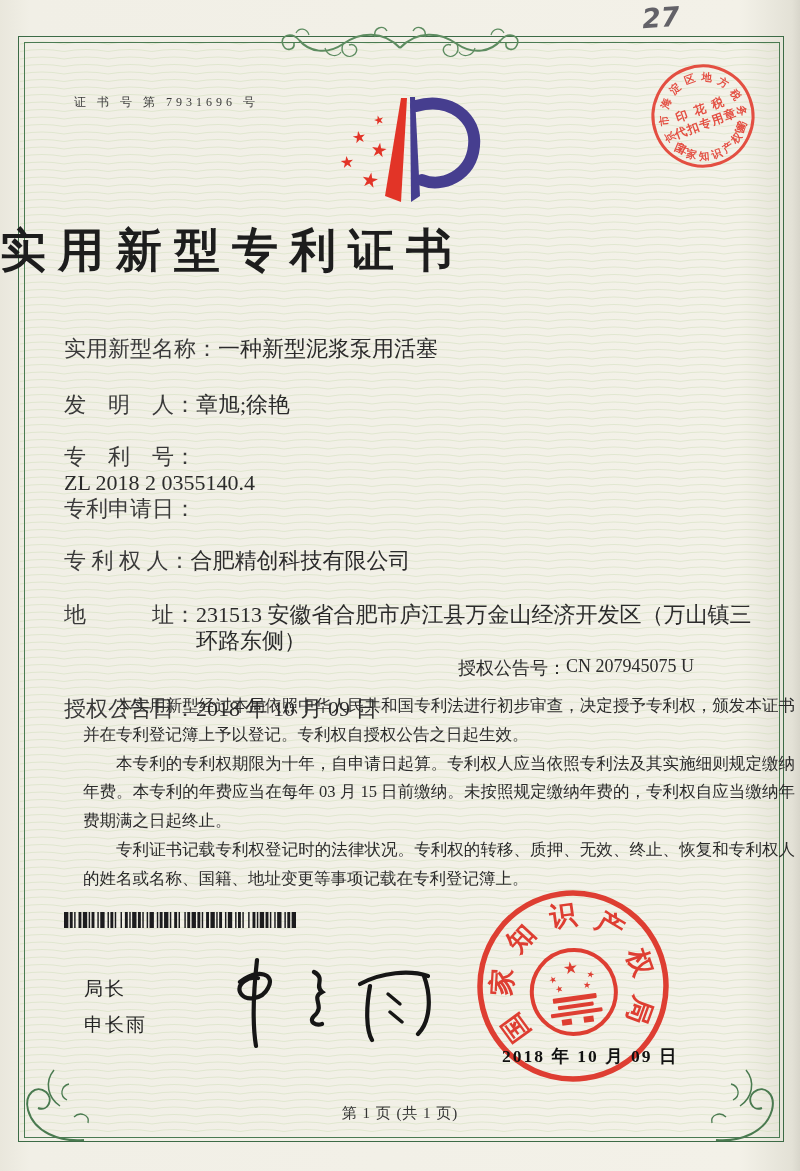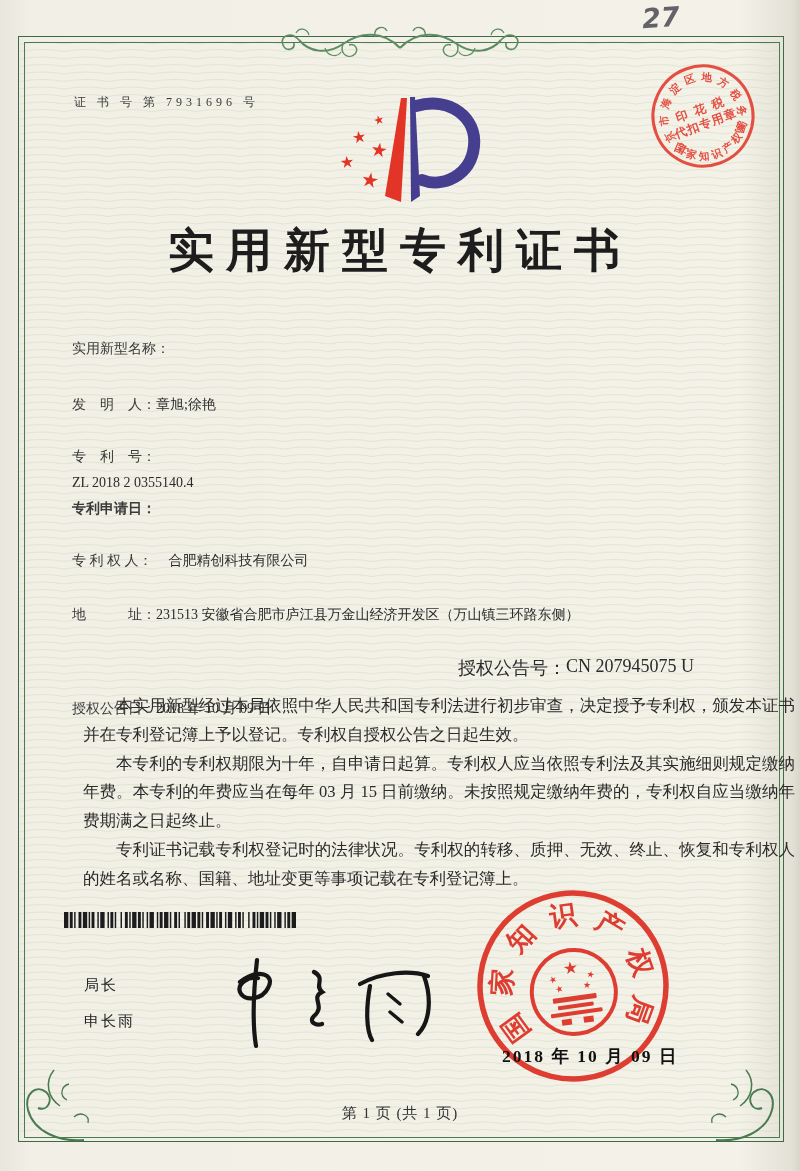--- a/index.html
+++ b/index.html
@@ -15,7 +15,7 @@
   .cert-no{left:74px;top:94px;font-size:12px;letter-spacing:4px;color:#3a3a3a;}
   .handwritten-note{left:642px;top:2px;font-size:27px;color:#4a4a52;
     font-family:"DejaVu Sans",sans-serif;font-style:italic;transform:rotate(-4deg);font-weight:bold;opacity:.85;}
-  .title{left:0;top:220px;width:100%;text-align:center;font-size:46px;font-weight:bold;
+  .title{left:0;top:220px;width:100%;font-size:46px;font-weight:bold;
     letter-spacing:12px;color:#1d1d1d;}
   .field-row{left:64px;font-size:14px;display:flex;line-height:26px;white-space:pre;margin-left:8px;}
   .field-row .lbl{color:#3a3a3a;}

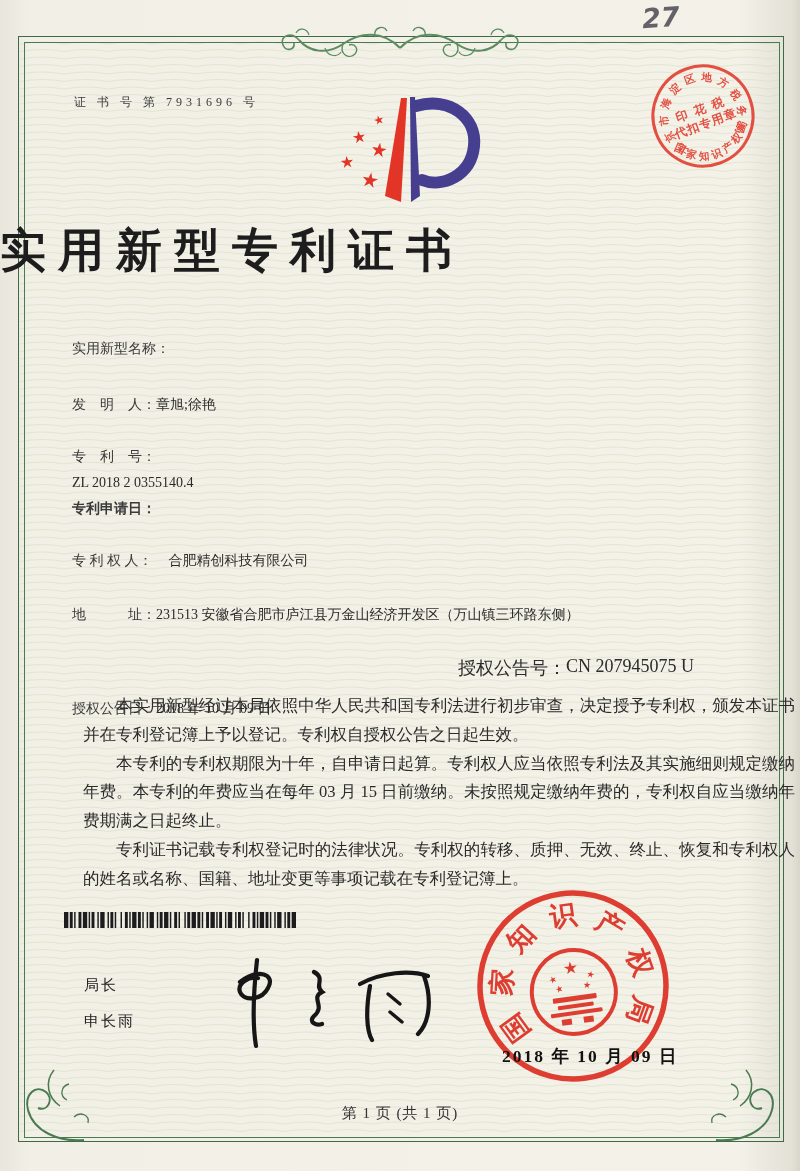--- a/index.html
+++ b/index.html
@@ -17,7 +17,7 @@
     font-family:"DejaVu Sans",sans-serif;font-style:italic;transform:rotate(-4deg);font-weight:bold;opacity:.85;}
   .title{left:0;top:220px;width:100%;font-size:46px;font-weight:bold;
     letter-spacing:12px;color:#1d1d1d;}
-  .field-row{left:64px;font-size:14px;display:flex;line-height:26px;white-space:pre;margin-left:8px;}
+  .field-row{left:64px;font-size:22px;display:flex;line-height:26px;white-space:pre;}
   .field-row .lbl{color:#3a3a3a;}
   .field-row .val{white-space:normal;max-width:562px;}
   .grant-right{left:458px;font-size:18px;display:flex;white-space:pre;}

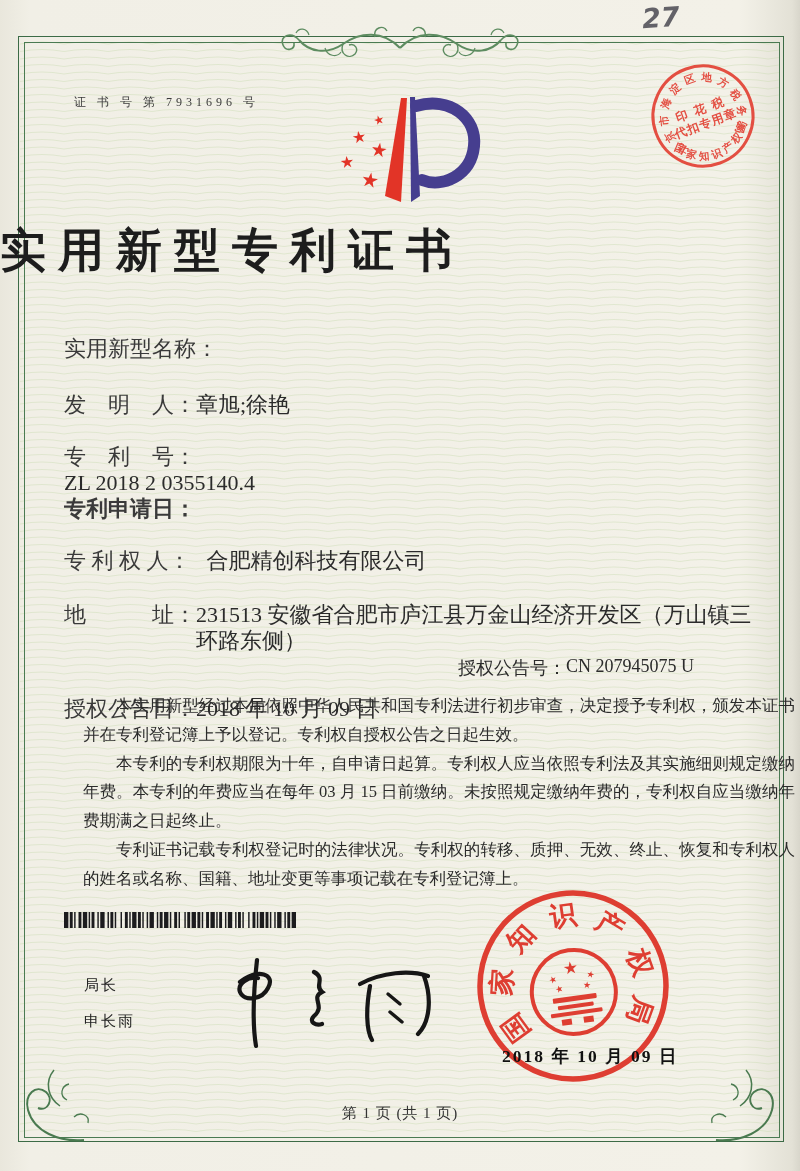--- a/index.html
+++ b/index.html
@@ -271,7 +271,7 @@
 <div class="abs title">实用新型专利证书</div>
 
 <div class="abs field-row" style="top:336px;">
-  <span class="lbl">实用新型名称：</span>
+  <span class="lbl">实用新型名称：</span><span class="val">一种新型泥浆泵用活塞</span>
 </div>
 <div class="abs field-row" style="top:392px;">
   <span class="lbl">发　明　人：</span><span class="val">章旭;徐艳</span>

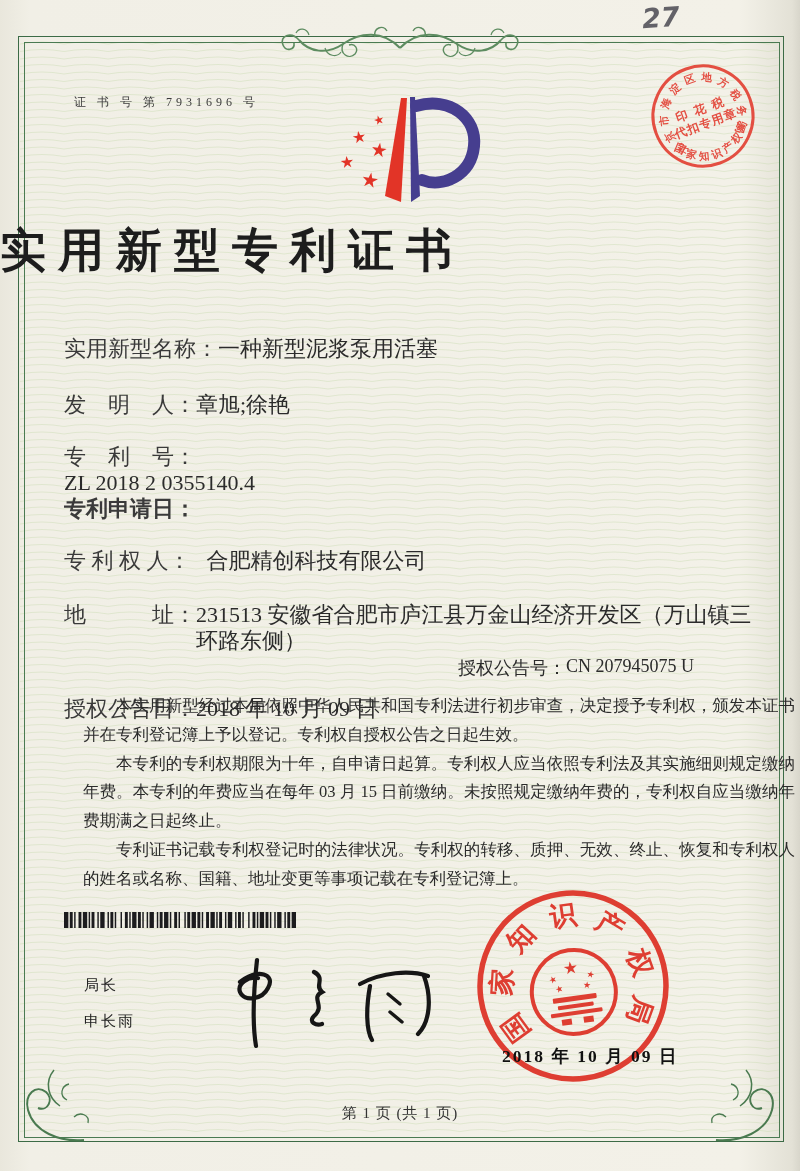--- a/index.html
+++ b/index.html
@@ -279,7 +279,7 @@
 <div class="abs field-row" style="top:444px;flex-direction:column;">
   <span class="lbl">专　利　号：</span><span class="val">ZL 2018 2 0355140.4</span>
 </div>
-<div class="abs field-row" style="top:496px;font-weight:bold;">
+<div class="abs field-row" style="top:496px;">
   <span class="lbl">专利申请日：</span>
 </div>
 <div class="abs field-row" style="top:548px;gap:16px;">

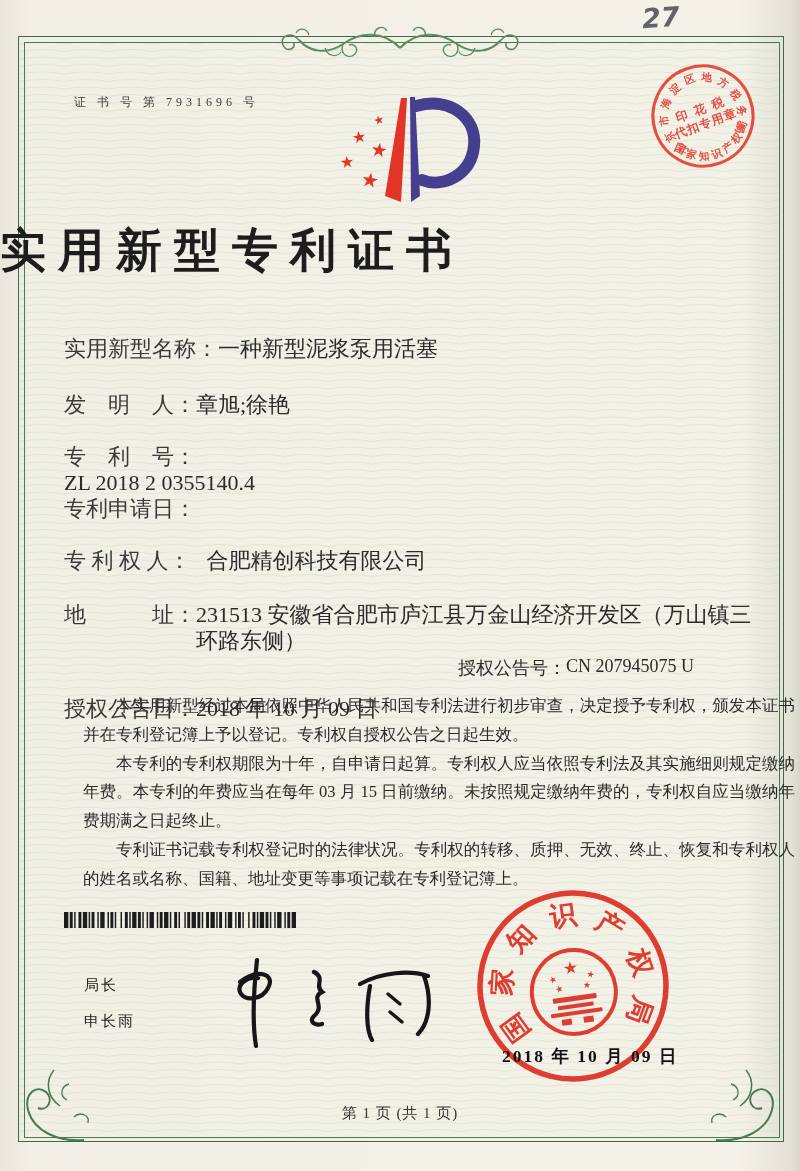--- a/index.html
+++ b/index.html
@@ -282,7 +282,7 @@
 <div class="abs field-row" style="top:496px;">
   <span class="lbl">专利申请日：</span>
 </div>
-<div class="abs field-row" style="top:548px;gap:16px;">
+<div class="abs field-row" style="top:548px;">
   <span class="lbl">专 利 权 人：</span><span class="val">合肥精创科技有限公司</span>
 </div>
 <div class="abs field-row" style="top:602px;">

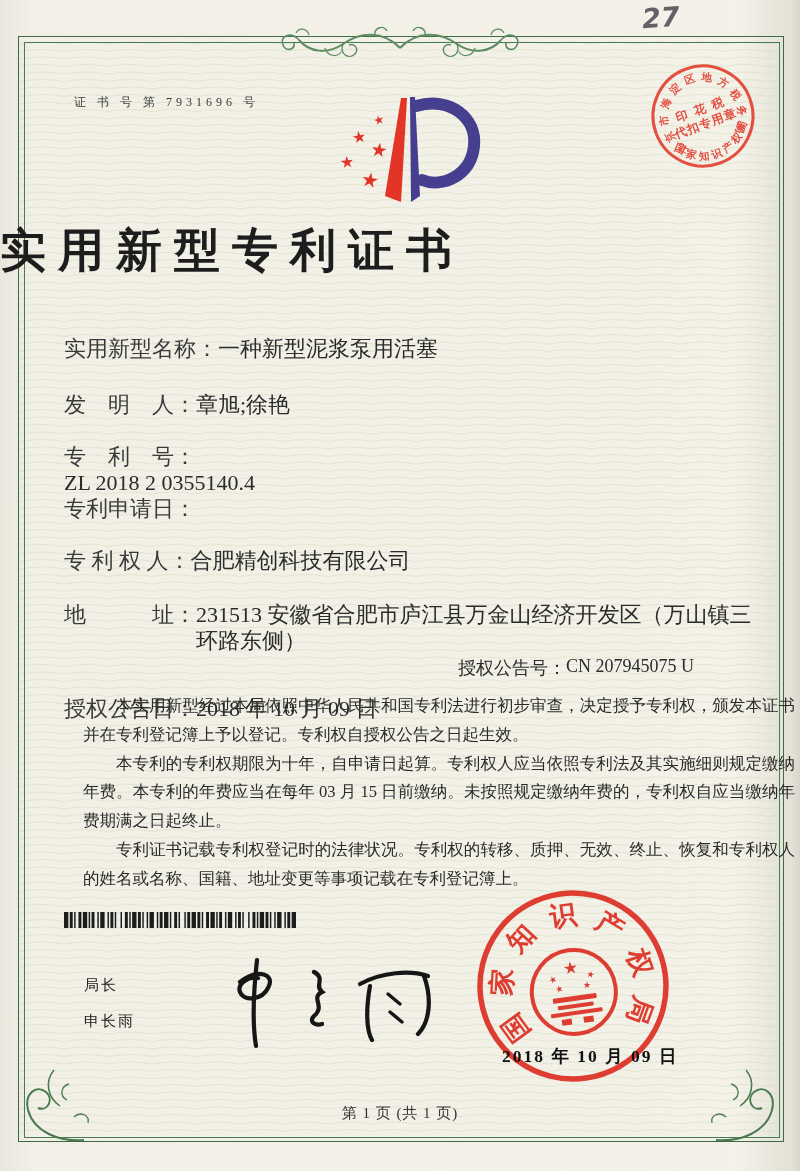--- a/index.html
+++ b/index.html
@@ -23,7 +23,7 @@
   .grant-right{left:458px;font-size:18px;display:flex;white-space:pre;}
   .body-text{left:46px;top:692px;width:712px;font-size:16.5px;line-height:28.8px;text-align:justify;margin-left:37px;}
   .body-text p{margin:0;text-indent:2em;}
-  .signer{left:84px;font-size:15px;letter-spacing:2px;color:#222;}
+  .signer{left:84px;font-size:19px;letter-spacing:2px;color:#222;}
   .seal-date{left:502px;top:1044px;font-size:17.5px;letter-spacing:2px;color:#111;font-weight:bold;}
   .footer{left:0;top:1104px;width:100%;text-align:center;font-size:15px;color:#333;letter-spacing:1px;}
   svg text{font-family:"Liberation Serif","DejaVu Serif",serif;}

